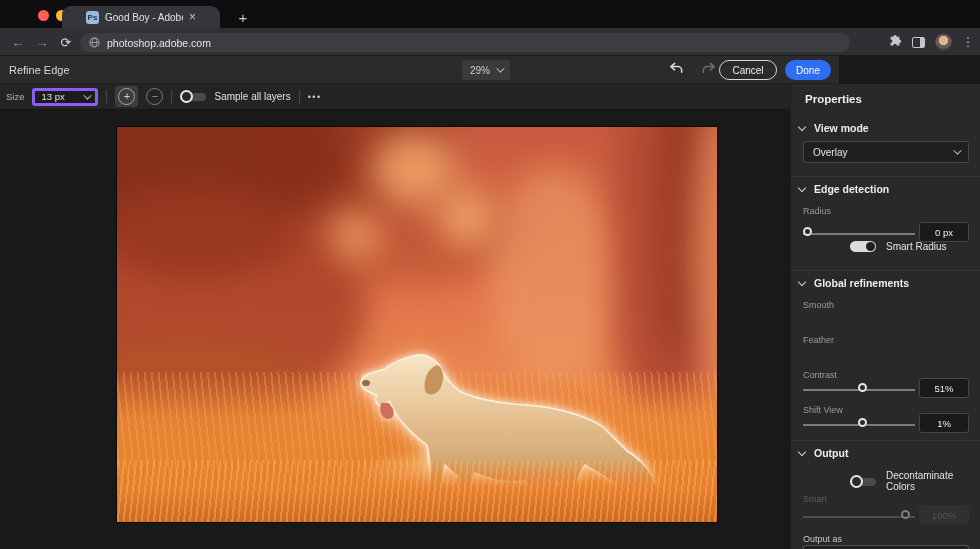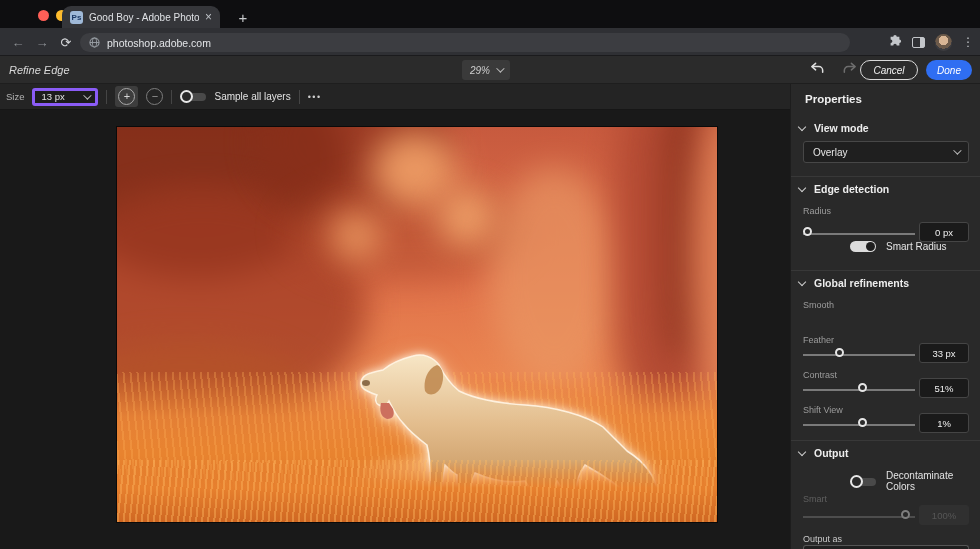--- a/index.html
+++ b/index.html
@@ -10,7 +10,7 @@
   
   .tabstrip { position:absolute; left:0; top:0; width:980px; height:28px; background:#0e0e10; }
   .traffic { position:absolute; top:10px; width:11px; height:11px; border-radius:50%; }
-  .tab { position:absolute; left:62px; top:6px; width:158px; height:22px; background:#35363a; border-radius:9px 9px 0 0; display:flex; align-items:center; padding:0 8px; gap:6px; }
+  .tab { position:absolute; left:62px; top:6px; width:158px; height:22px; background:#35363a; border-radius:9px 9px 0 0; display:flex; align-items:center; padding:0 24px; gap:6px; }
   .favicon { width:13px; height:13px; border-radius:3px; background:#9fb9d8; color:#1c3a66; font-size:8px; font-weight:bold; display:flex; align-items:center; justify-content:center; flex:0 0 13px; }
   .tab-title { flex:1; font-size:10px; color:#dfe1e5; white-space:nowrap; overflow:hidden; }
   .tab-close { color:#bdc1c6; font-size:12px; line-height:12px; cursor:default; }

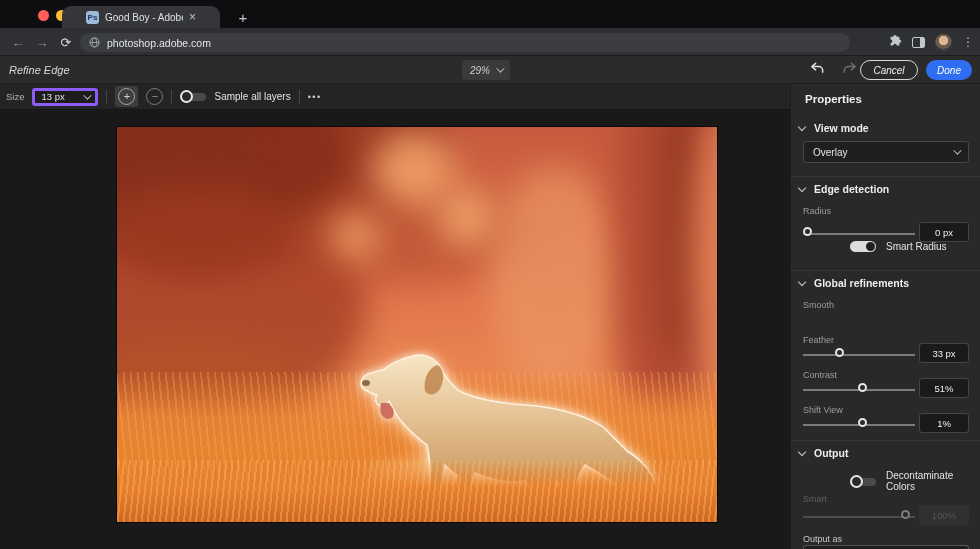--- a/index.html
+++ b/index.html
@@ -28,7 +28,7 @@
   .kebab { color:#c3c6ca; font-size:12px; letter-spacing:0; }
 
   
-  .refinebar { position:absolute; left:0; top:56px; width:980px; height:28px; background:#2b2b2b; border-bottom:1px solid #1e1e1e;font-style:italic; }
+  .refinebar { position:absolute; left:0; top:56px; width:839px; height:28px; background:#2b2b2b; border-bottom:1px solid #1e1e1e; }
   .refine-title { position:absolute; left:9px; top:8px; font-size:11px; color:#d9d9d9; }
   .zoom-pill { position:absolute; left:462px; top:4px; height:20px; padding:0 8px; background:#3a3a3a; border-radius:3px; display:flex; align-items:center; gap:6px; color:#cfcfcf; font-size:10px; }
   .chev { width:6px; height:6px; border-right:1.4px solid #bdbdbd; border-bottom:1.4px solid #bdbdbd; transform:rotate(45deg) translateY(-2px); }

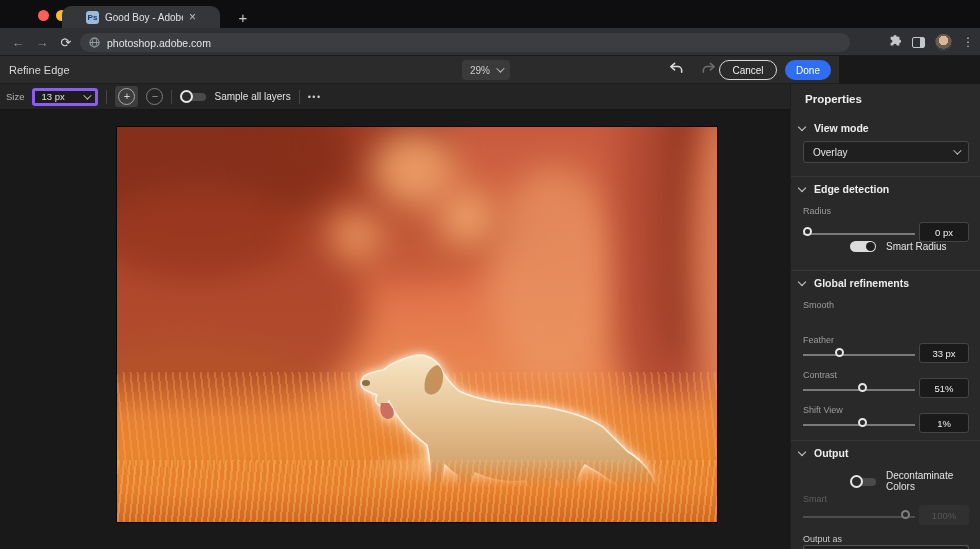--- a/index.html
+++ b/index.html
@@ -256,11 +256,6 @@
     <div class="plabel" style="top:216px">Smooth</div>
 
     <div class="plabel" style="top:251px">Feather</div>
-    <div class="srow" style="top:263px">
-      <div class="track"></div>
-      <div class="knob" style="left:32px"></div>
-      <div class="vbox">33 px</div>
-    </div>
 
     <div class="plabel" style="top:286px">Contrast</div>
     <div class="srow" style="top:298px">

